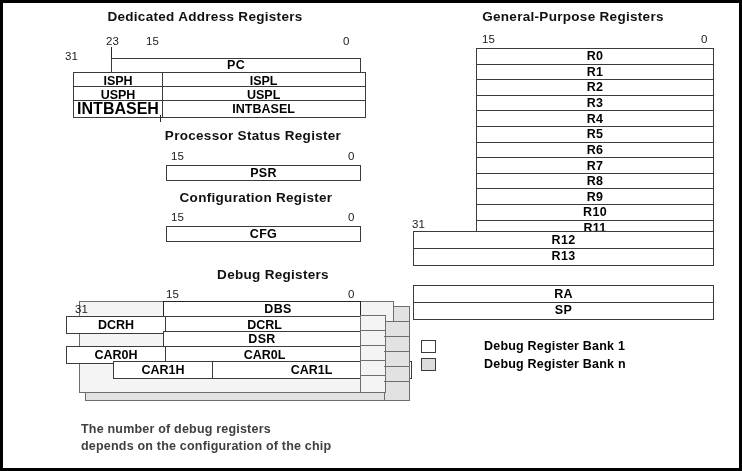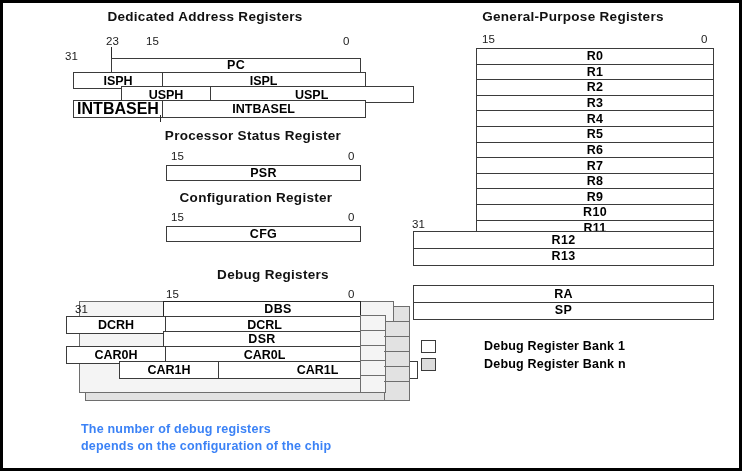--- a/index.html
+++ b/index.html
@@ -105,7 +105,7 @@
   </div>
 
   <div class="abs split" style="left:70px;top:83px;">
-    <div class="hi" style="width:88px;height:15px;margin-left:48px;">USPH</div>
+    <div class="hi" style="width:88px;height:15px;">USPH</div>
     <div class="lo" style="width:202px;height:15px;margin-left:-1.4px;">USPL</div>
   </div>
 

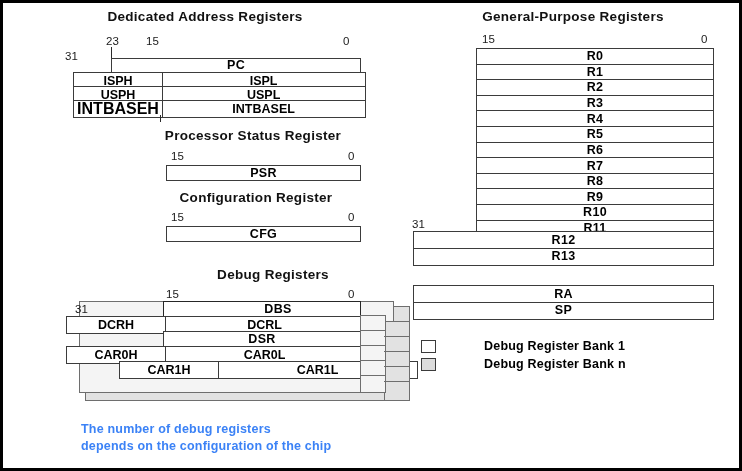--- a/index.html
+++ b/index.html
@@ -150,7 +150,7 @@
     <div class="lo" style="width:198px;height:16px;margin-left:-1.4px;">CAR0L</div>
   </div>
 
-  <div class="abs split" style="left:76px;top:358px;padding-left:40px;">
+  <div class="abs split" style="left:70px;top:358px;padding-left:40px;">
     <div class="hi" style="width:98px;height:16px;">CAR1H</div>
     <div class="lo" style="width:198px;height:16px;margin-left:-1.4px;">CAR1L</div>
   </div>

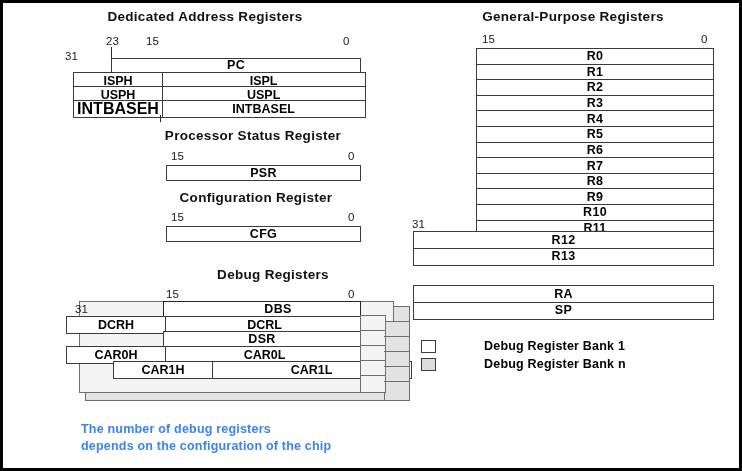--- a/index.html
+++ b/index.html
@@ -79,7 +79,7 @@
 
   
   .note{
-    font-size:12.5px;font-weight:bold;color:#3b82f6;
+    font-size:12.5px;font-weight:bold;color:#404040;
     line-height:1.38;white-space:nowrap;letter-spacing:.2px;
   }
 </style>

